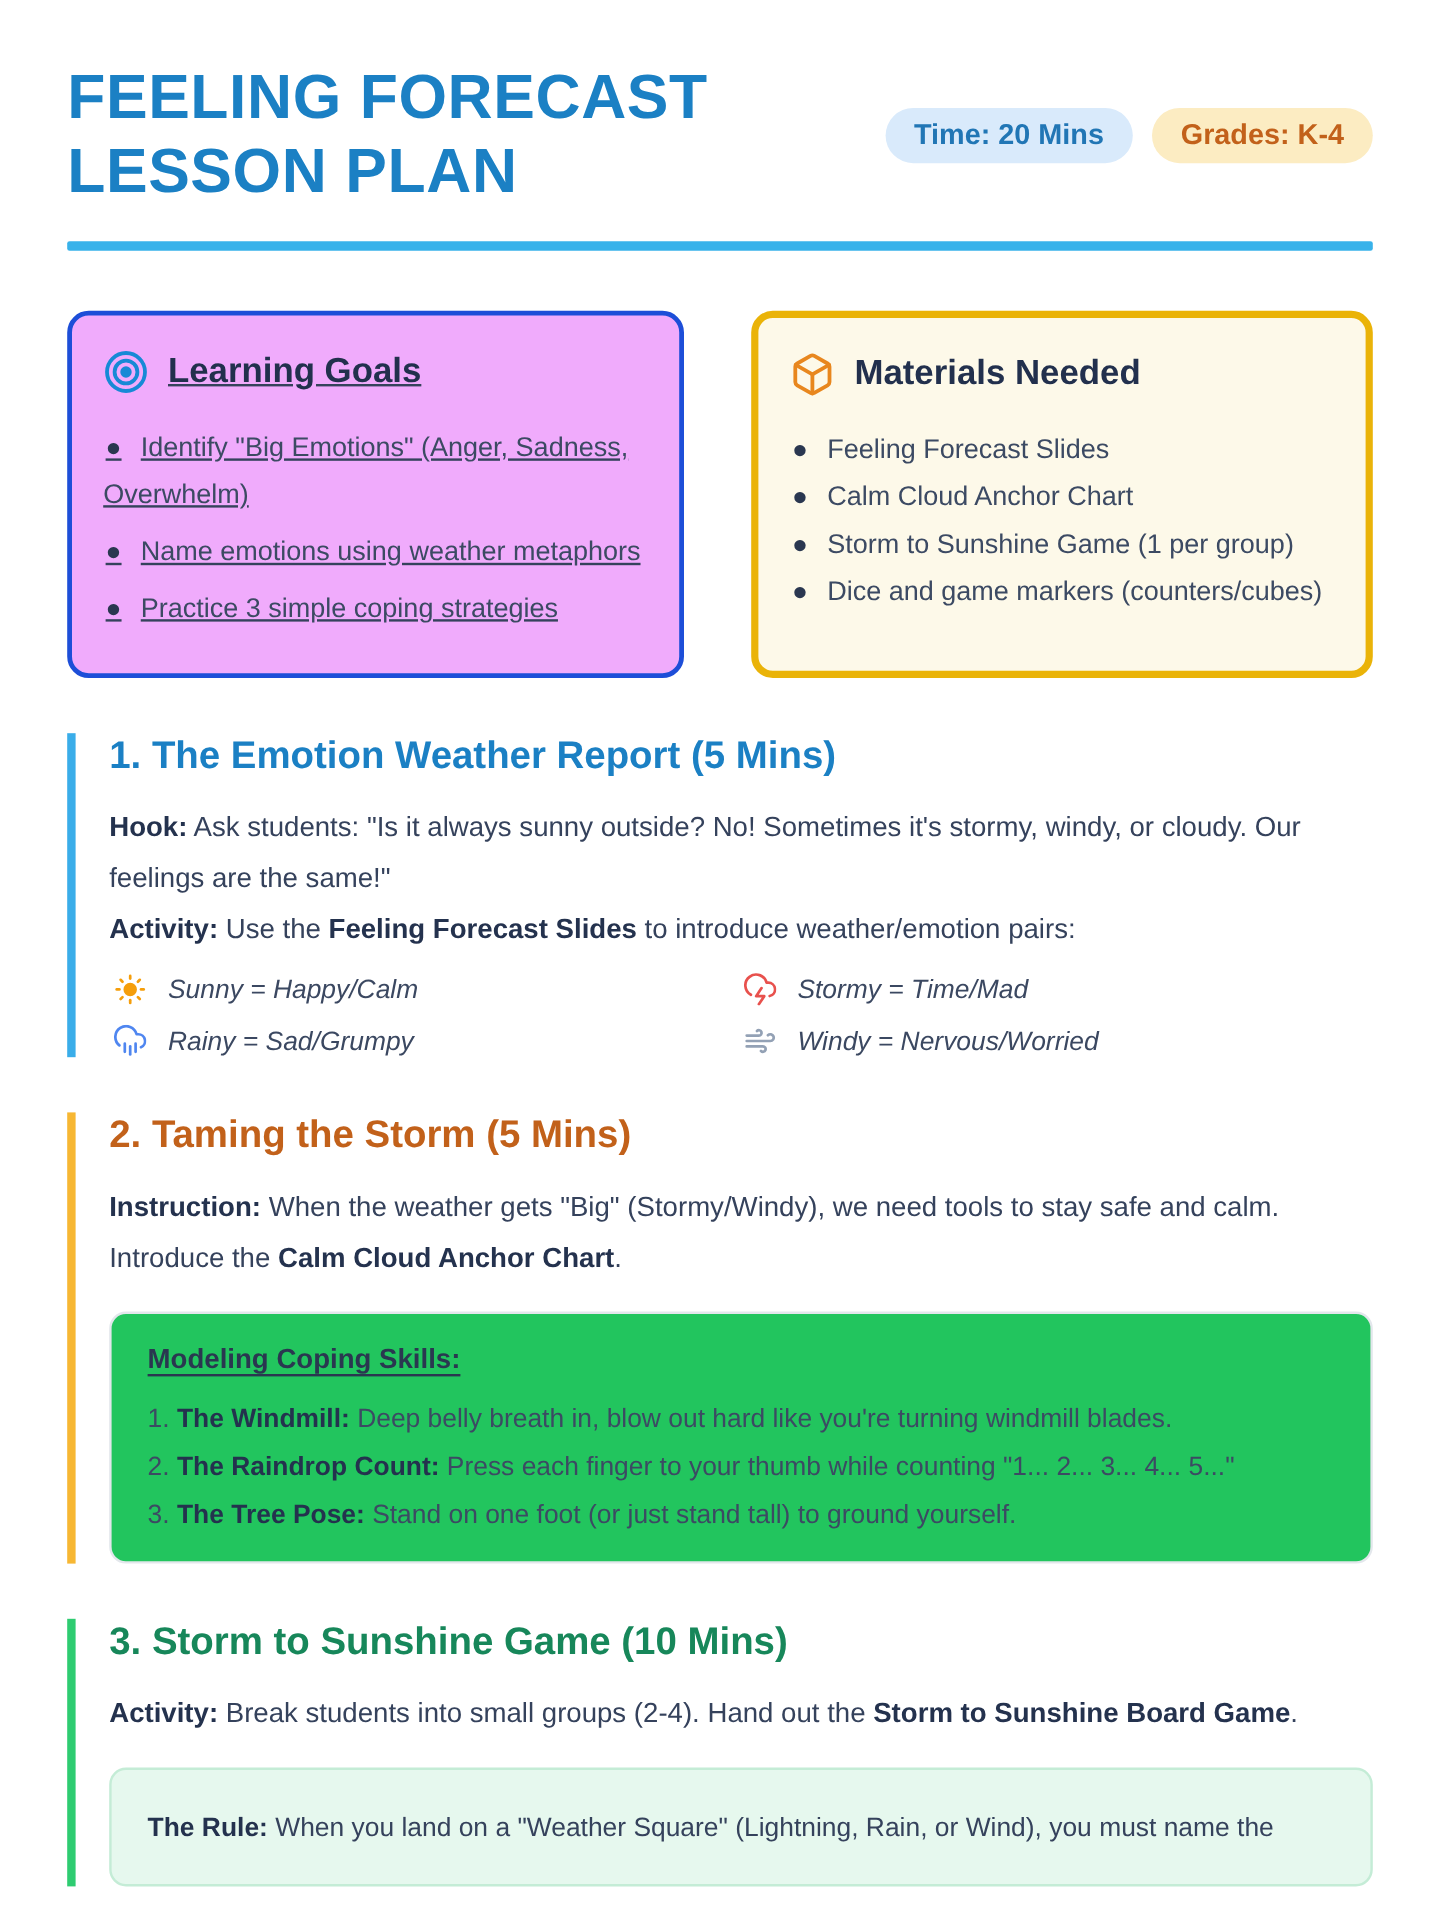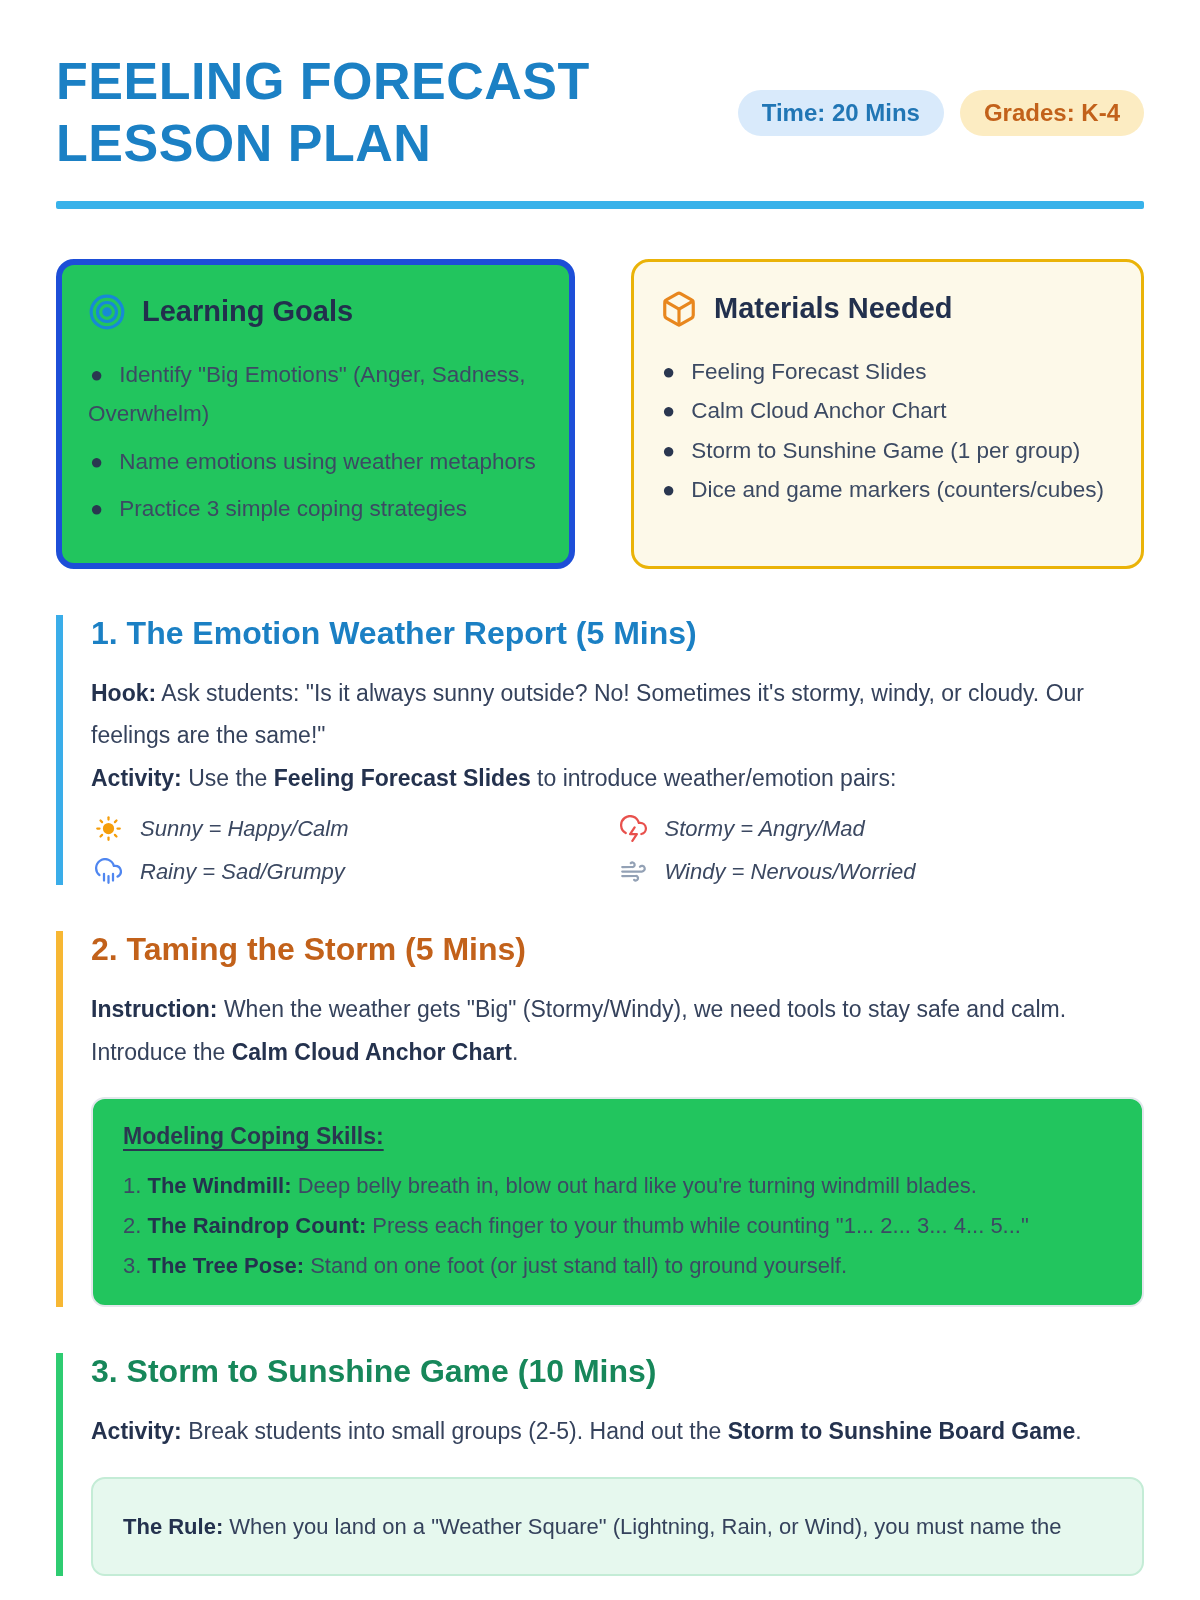--- a/index.html
+++ b/index.html
@@ -26,7 +26,7 @@
   
   .info-row { display:flex; gap:56px; margin-top:50px; }
   .info-box { flex:1; border-radius:18px; padding:28px 26px 26px 26px; }
-  .goals-box { background:#22c55e; border:6px solid #1d4ed8; }
+  .goals-box { background:#f0abfc; border:4px solid #1d4ed8;text-decoration:underline; }
   .materials-box { background:#fdf9e9; border:3px solid #eab308; }
   .info-box h2 {
     display:flex; align-items:center; gap:16px;

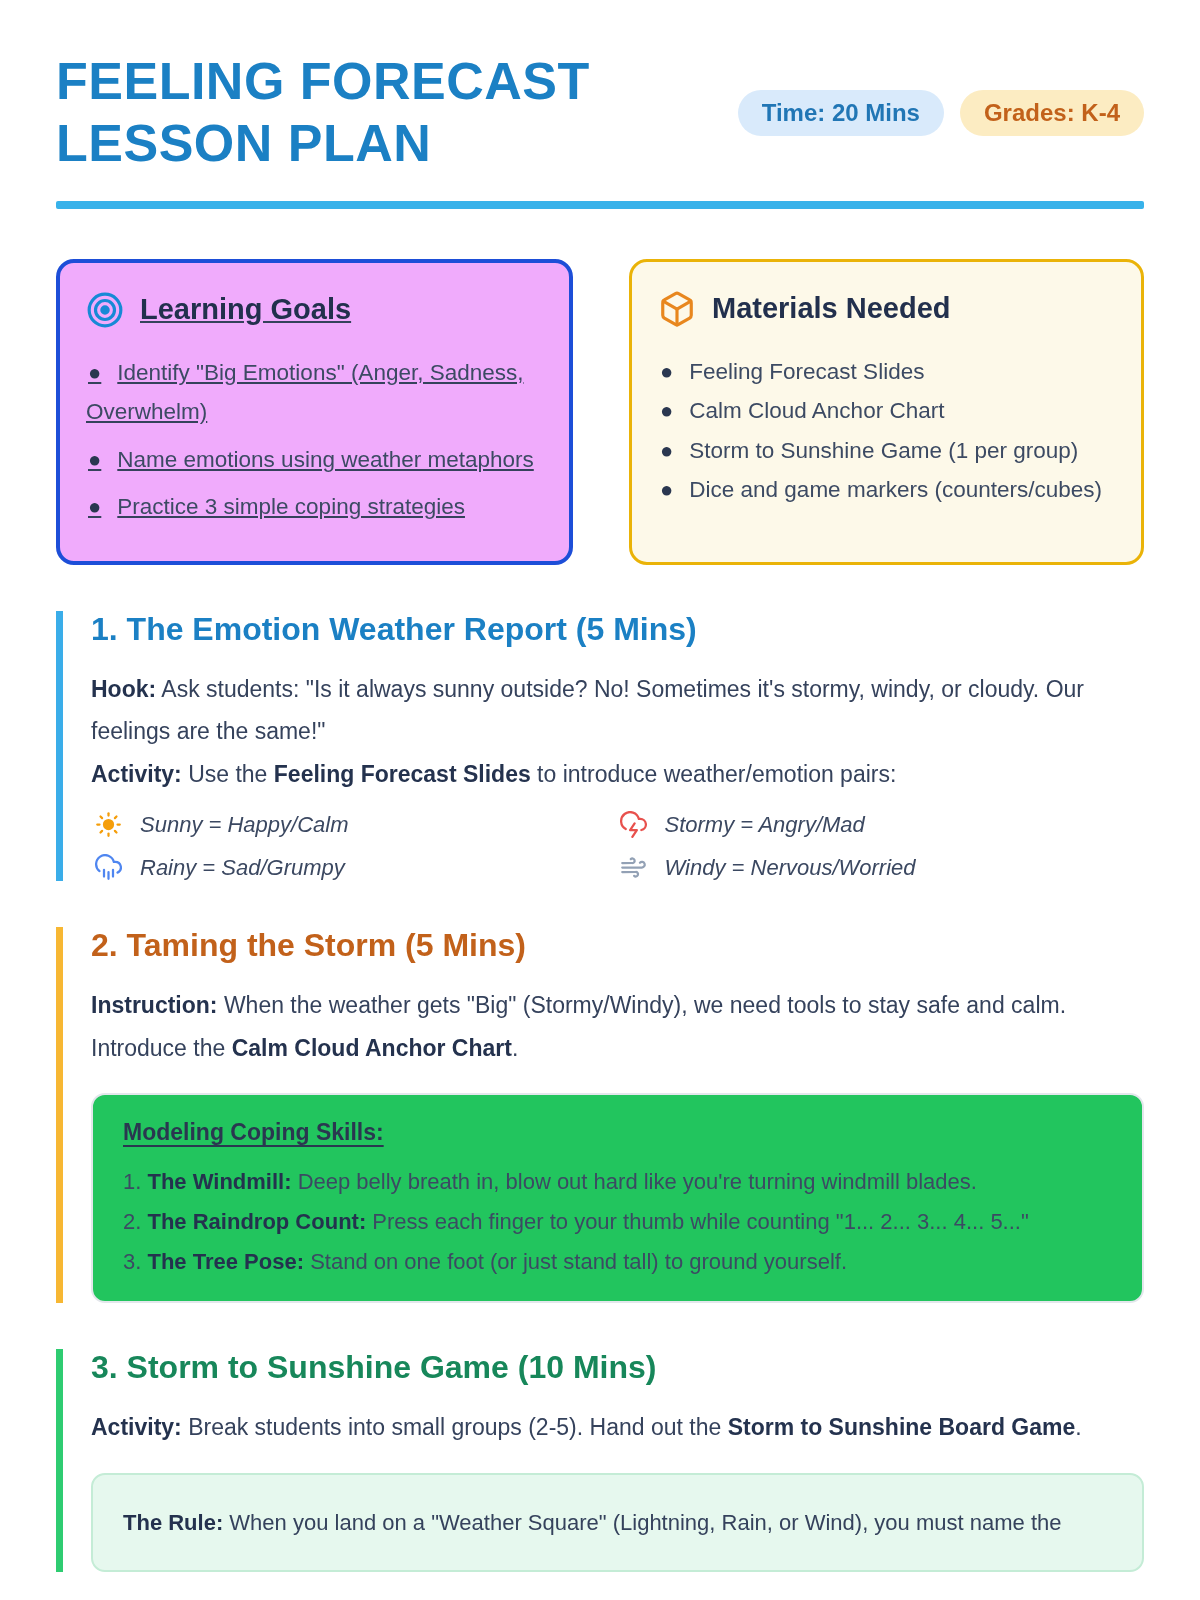--- a/index.html
+++ b/index.html
@@ -27,7 +27,7 @@
   .info-row { display:flex; gap:56px; margin-top:50px; }
   .info-box { flex:1; border-radius:18px; padding:28px 26px 26px 26px; }
   .goals-box { background:#f0abfc; border:4px solid #1d4ed8;text-decoration:underline; }
-  .materials-box { background:#fdf9e9; border:3px solid #eab308; }
+  .materials-box { background:#fdf9e9; border:6px solid #eab308; }
   .info-box h2 {
     display:flex; align-items:center; gap:16px;
     font-size:29px; color:#22304d; font-weight:700;

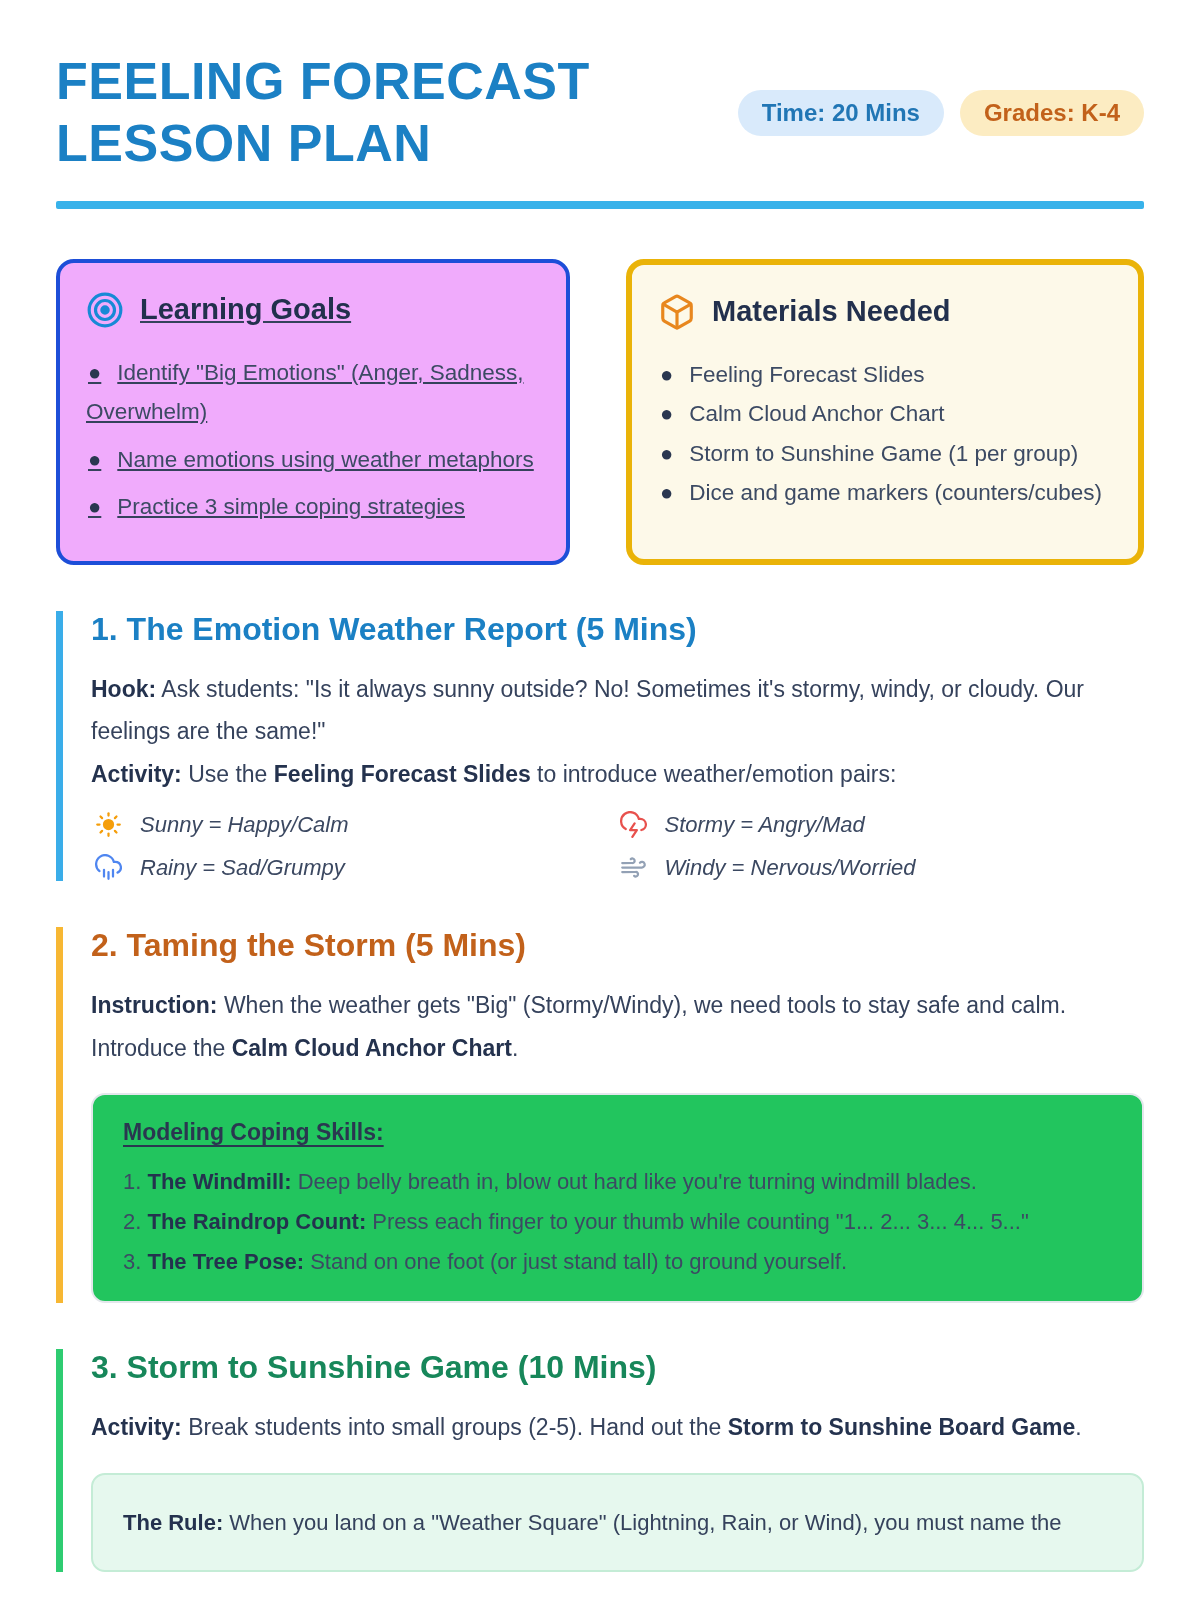--- a/index.html
+++ b/index.html
@@ -166,7 +166,7 @@
             <polyline points="13 11 9 17 15 17 11 23"></polyline>
           </svg>
         </span>
-        <em>Stormy = Angry/Mad</em>
+        <em>Stormy = Time/Mad</em>
       </div>
       <div class="weather-pair">
         <span class="icon">

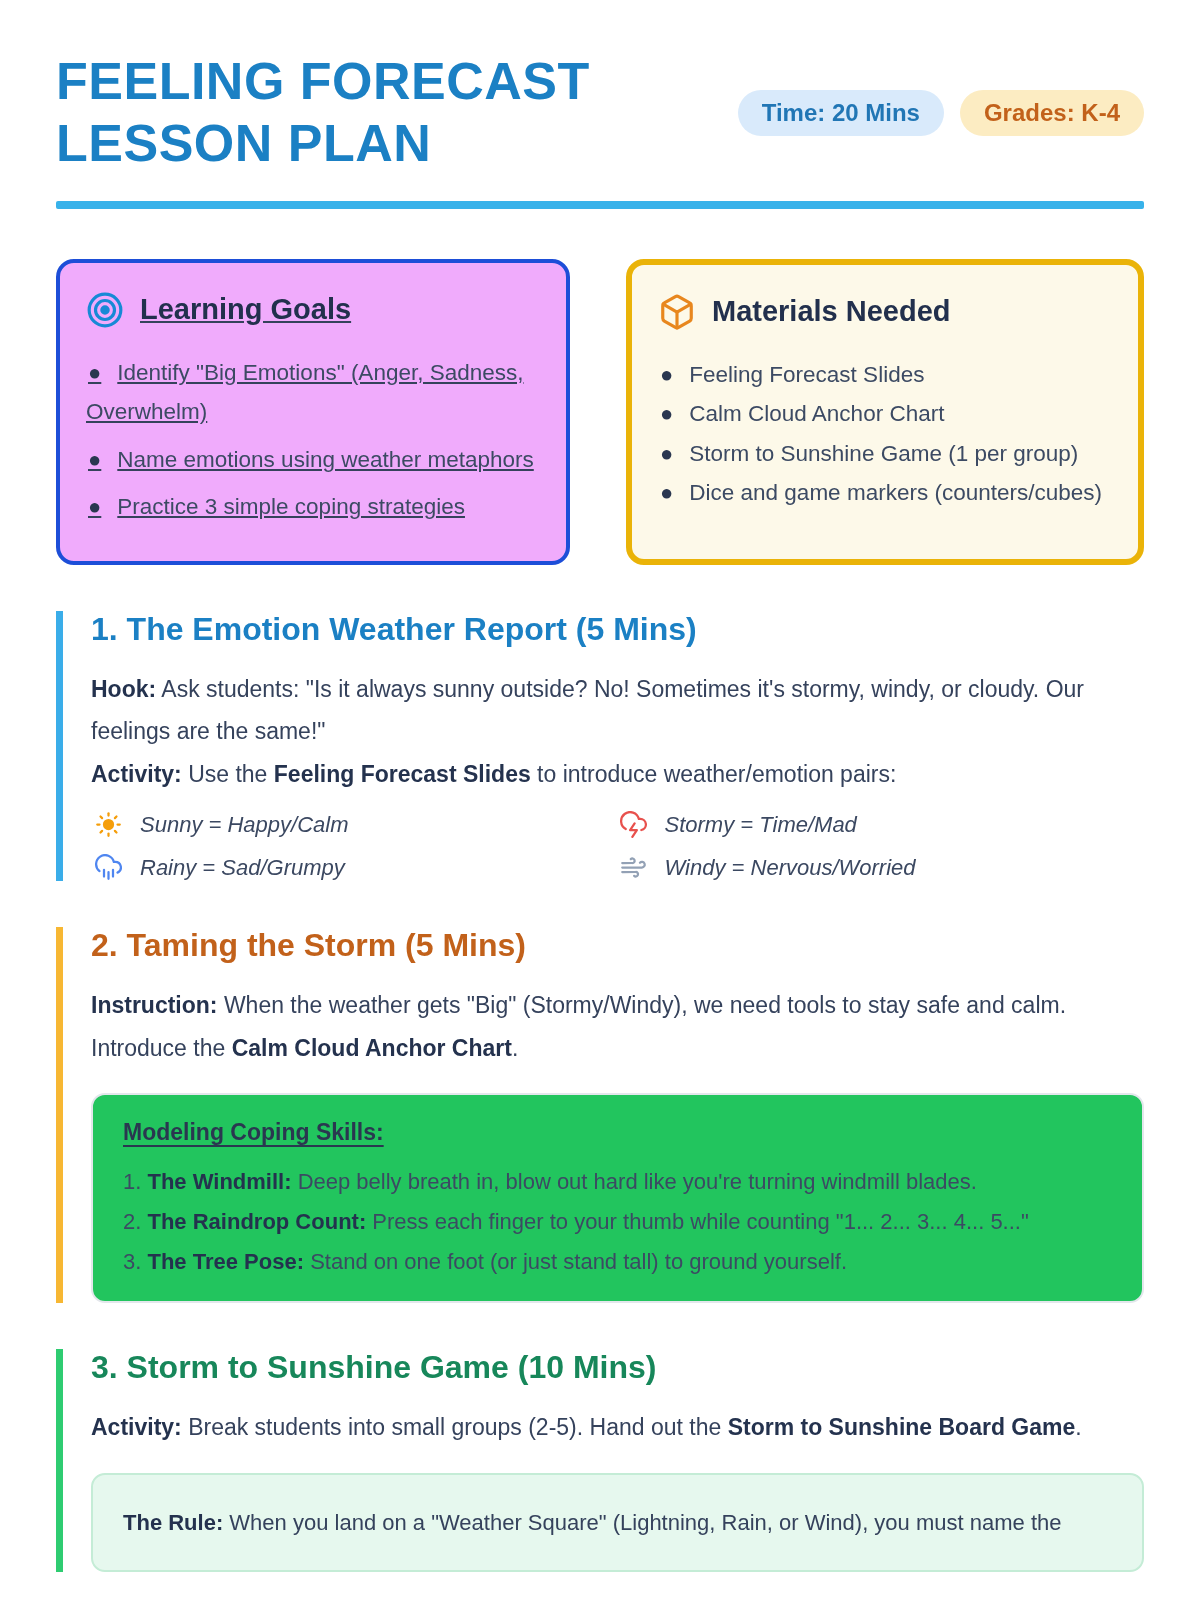--- a/index.html
+++ b/index.html
@@ -225,7 +225,7 @@
     <h2>3. Storm to Sunshine Game (10 Mins)</h2>
     <p>
       <strong>Activity:</strong>
-      <span>Break students into small groups (2-5). Hand out the</span>
+      <span>Break students into small groups (2-4). Hand out the</span>
       <strong>Storm to Sunshine Board Game</strong><span>.</span>
     </p>
     <div class="rule-box">

